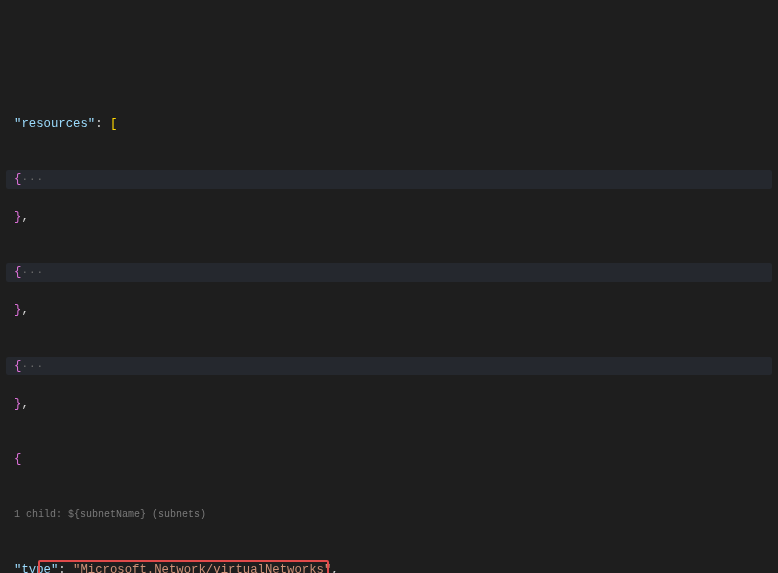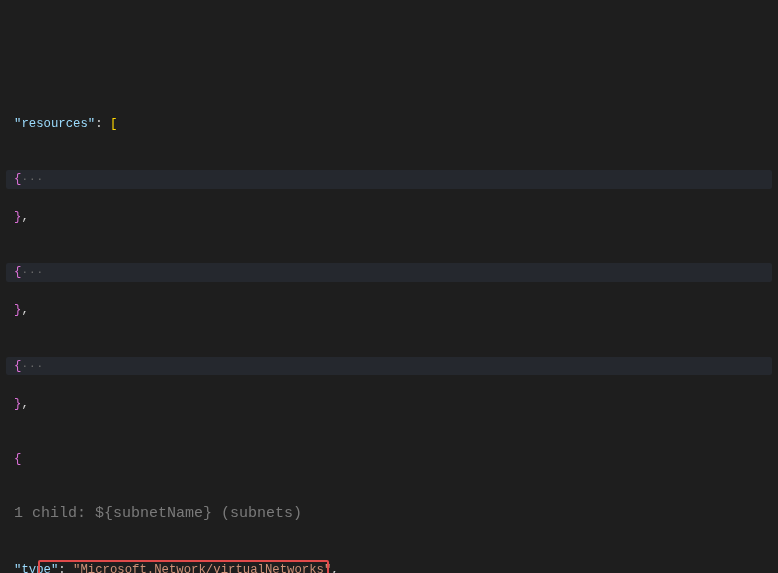--- a/index.html
+++ b/index.html
@@ -38,7 +38,7 @@
   .k { color: #9cdcfe; } 
   .s { color: #ce9178; } 
   .p { color: #d4d4d4; } 
-  .c { color: #7a7a7a; font-size: 15px; } 
+  .c { color: #7a7a7a; font-size: 10px; } 
   .br1 { color: #ffd700; }
   .br2 { color: #da70d6; }
   .red-box {

